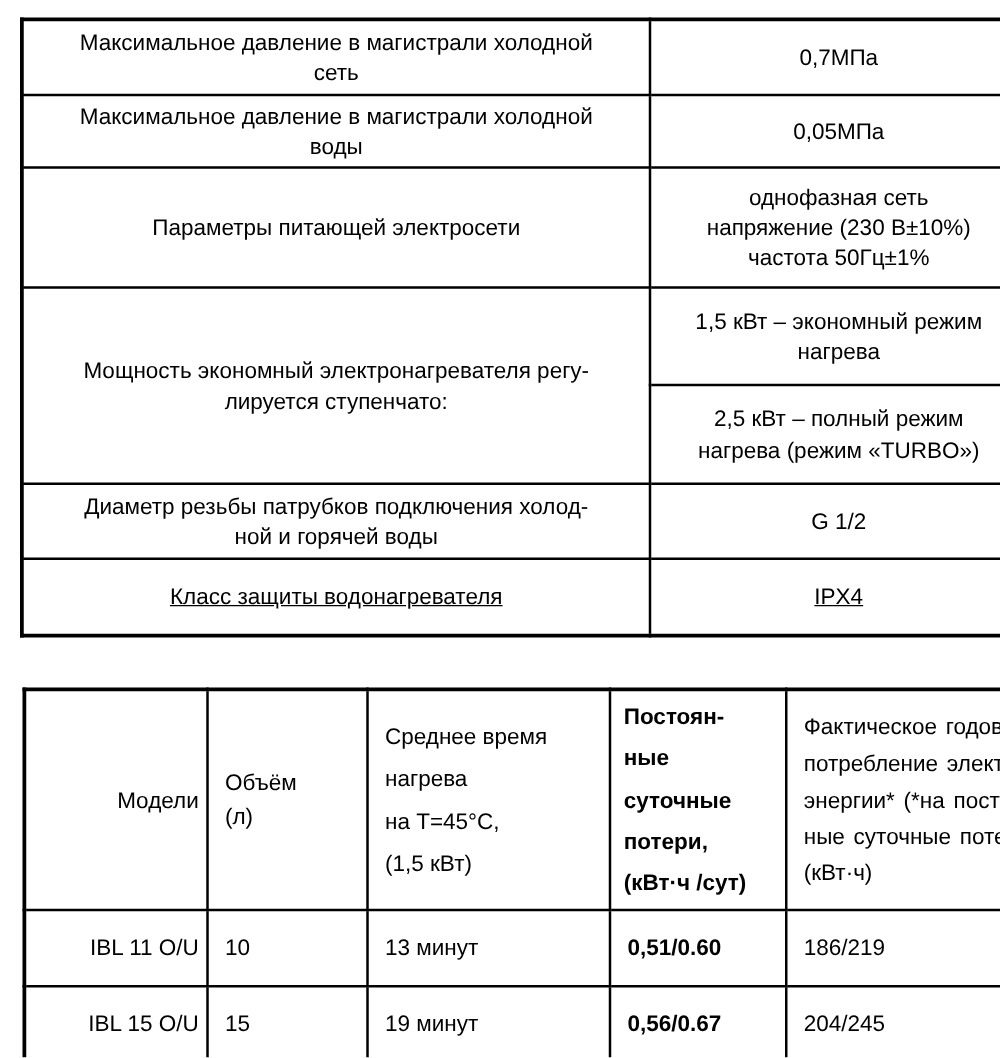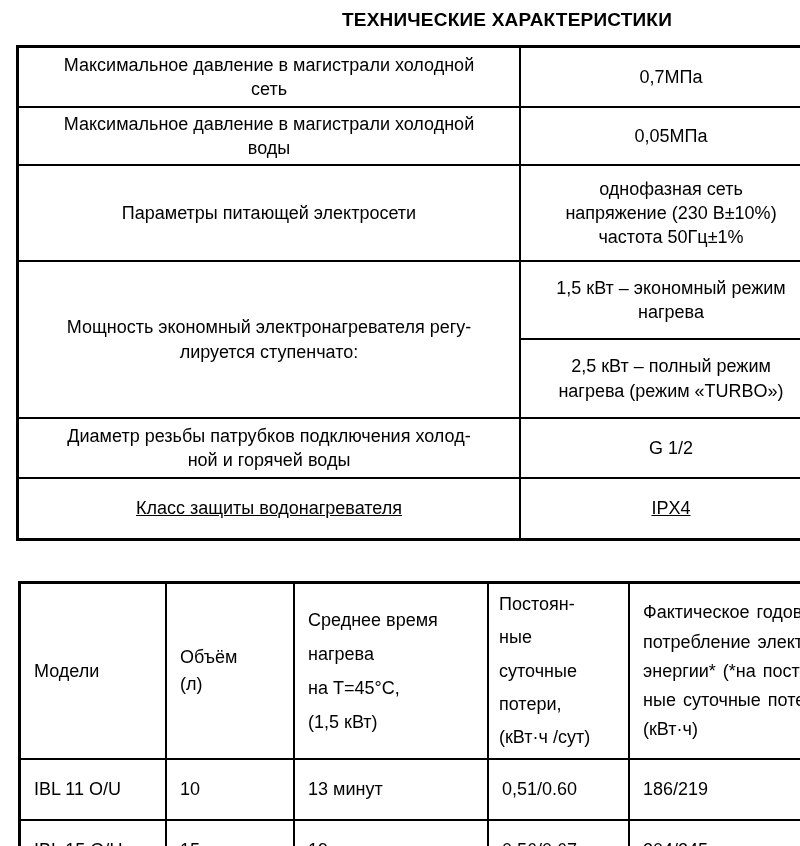--- a/index.html
+++ b/index.html
@@ -90,7 +90,6 @@
 
 <div class="page">
 
-  <h1 class="title">ТЕХНИЧЕСКИЕ ХАРАКТЕРИСТИКИ</h1>
 
   <table class="t1">
     <tbody>

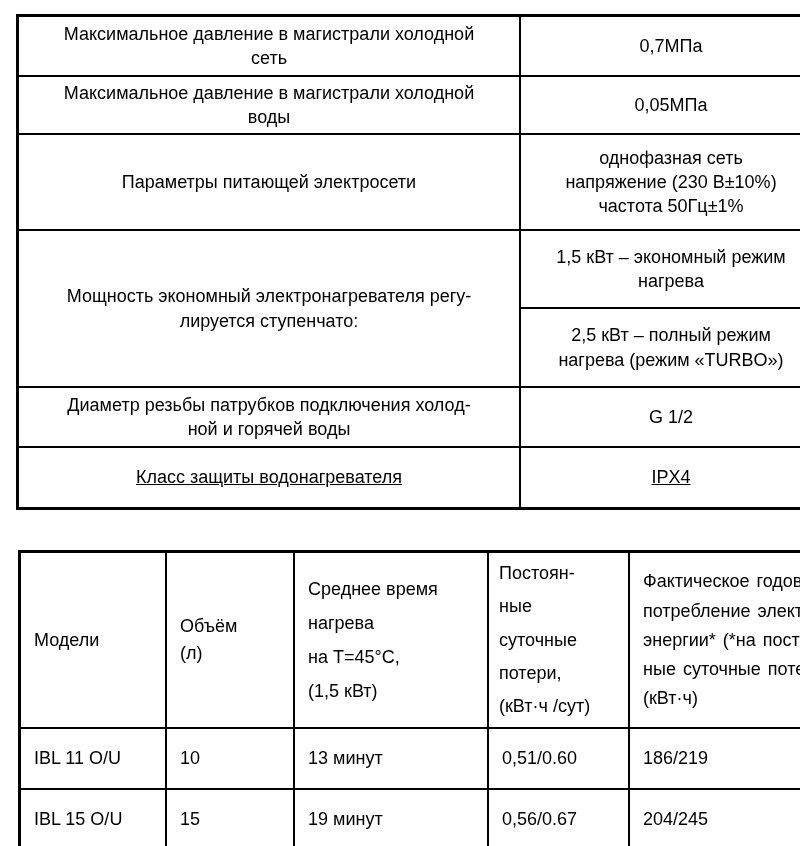--- a/index.html
+++ b/index.html
@@ -77,7 +77,7 @@
   .t2 .c1 { width: 125px; }
   .t2 .c2 { width: 107px; }
   .t2 .c3 { width: 173px; margin-left: 45px; }
-  .t2 .c4 { width: 123px; }
+  .t2 .c4 { width: 123px; font-weight: bold; }
   .t2 .c5 { width: 235px; }
   .t2 tr.head td { height: 152px; line-height: 1.5; }
   .t2 tr.head td.c3 { line-height: 1.9; }

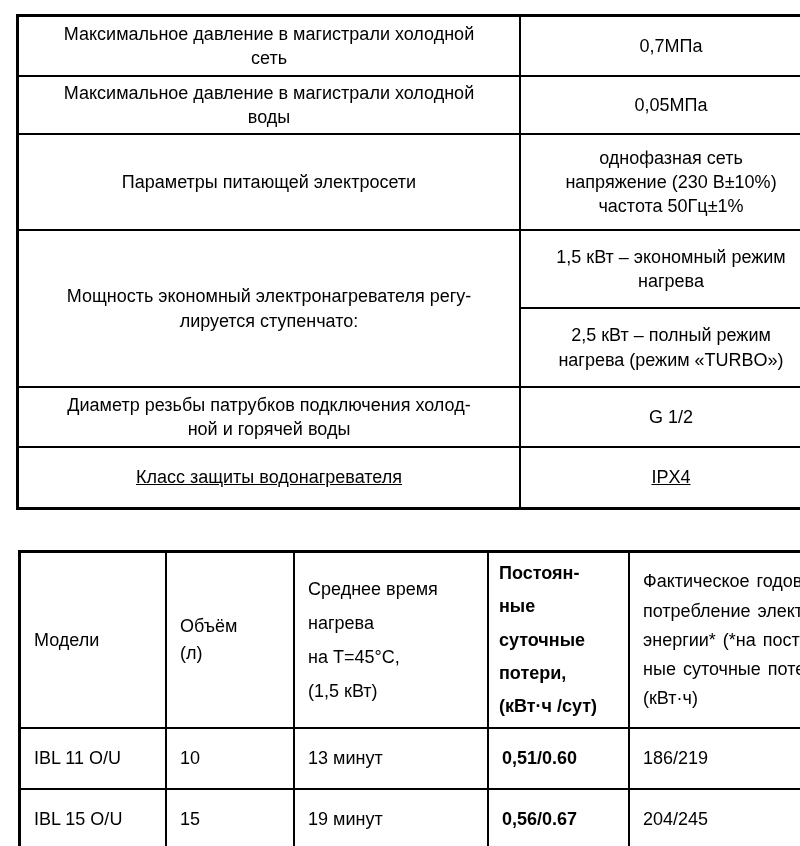--- a/index.html
+++ b/index.html
@@ -74,7 +74,7 @@
     vertical-align: middle;
     padding: 4px 6px 4px 13px;
   }
-  .t2 .c1 { width: 125px; }
+  .t2 .c1 { width: 125px; text-align: right; }
   .t2 .c2 { width: 107px; }
   .t2 .c3 { width: 173px; margin-left: 45px; }
   .t2 .c4 { width: 123px; font-weight: bold; }

